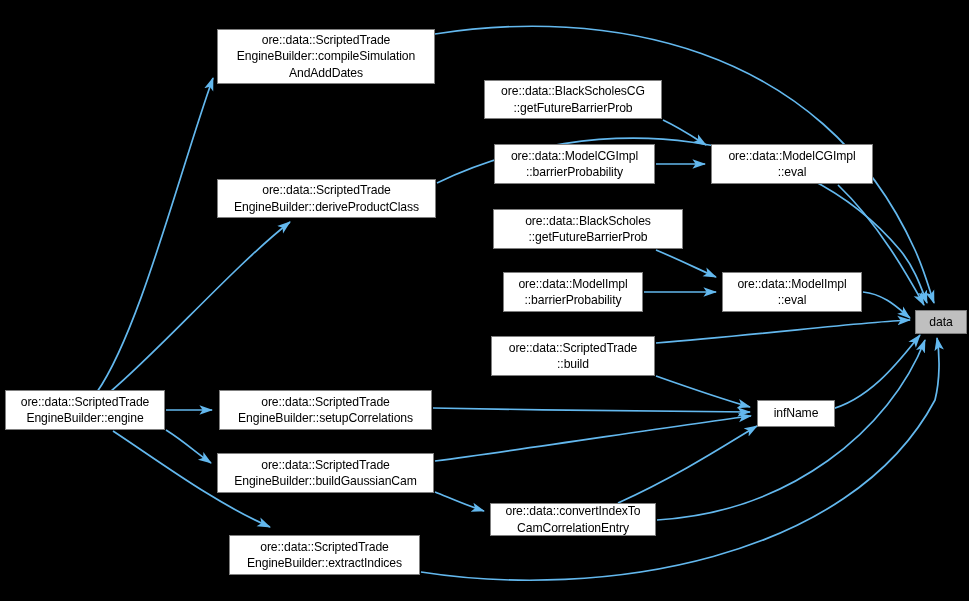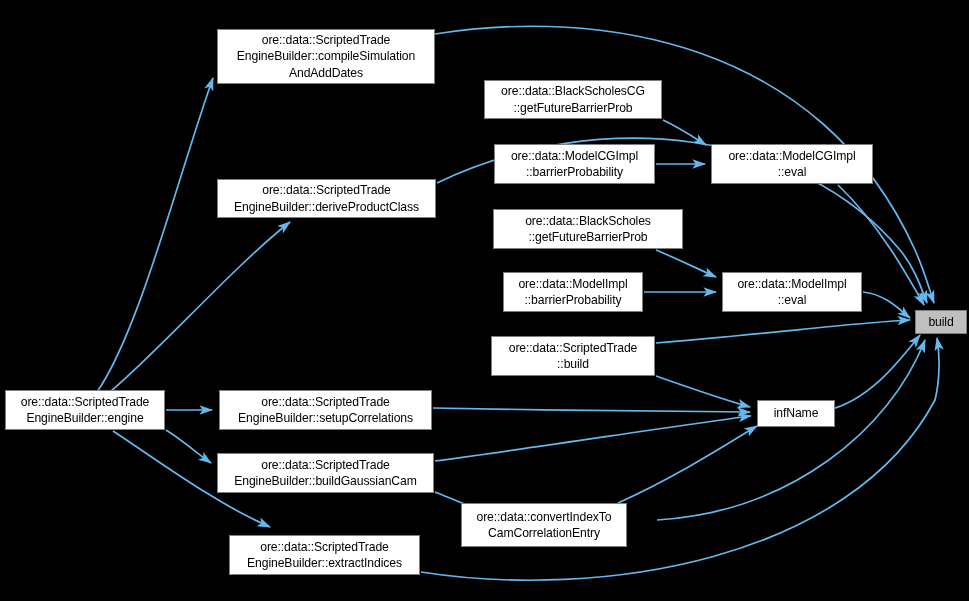--- a/index.html
+++ b/index.html
@@ -114,7 +114,7 @@
 CamCorrelationEntry</span></div>
       <div class="node" style="left: 229px; top: 535px; width: 191px; height: 40px;"><span class="node-label">ore::data::ScriptedTrade
 EngineBuilder::extractIndices</span></div>
-      <div class="node focus" style="left: 915px; top: 310px; width: 52px; height: 24px;"><span class="node-label">build</span></div>
+      <div class="node focus" style="left: 915px; top: 310px; width: 52px; height: 24px;"><span class="node-label">data</span></div>
     </div>
 </div>
 

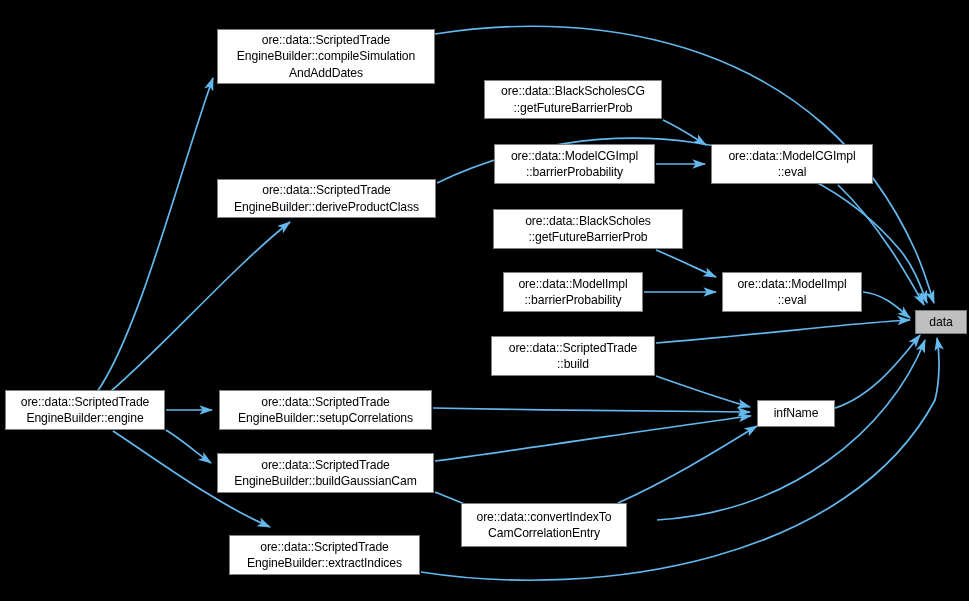--- a/index.html
+++ b/index.html
@@ -110,7 +110,7 @@
       <div class="node" style="left: 757px; top: 400px; width: 78px; height: 27px;"><span class="node-label">infName</span></div>
       <div class="node" style="left: 217px; top: 453px; width: 217px; height: 40px;"><span class="node-label">ore::data::ScriptedTrade
 EngineBuilder::buildGaussianCam</span></div>
-      <div class="node" style="left: 461px; top: 503px; width: 166px; height: 44px;"><span class="node-label">ore::data::convertIndexTo
+      <div class="node" style="left: 490px; top: 503px; width: 166px; height: 33px;"><span class="node-label">ore::data::convertIndexTo
 CamCorrelationEntry</span></div>
       <div class="node" style="left: 229px; top: 535px; width: 191px; height: 40px;"><span class="node-label">ore::data::ScriptedTrade
 EngineBuilder::extractIndices</span></div>

